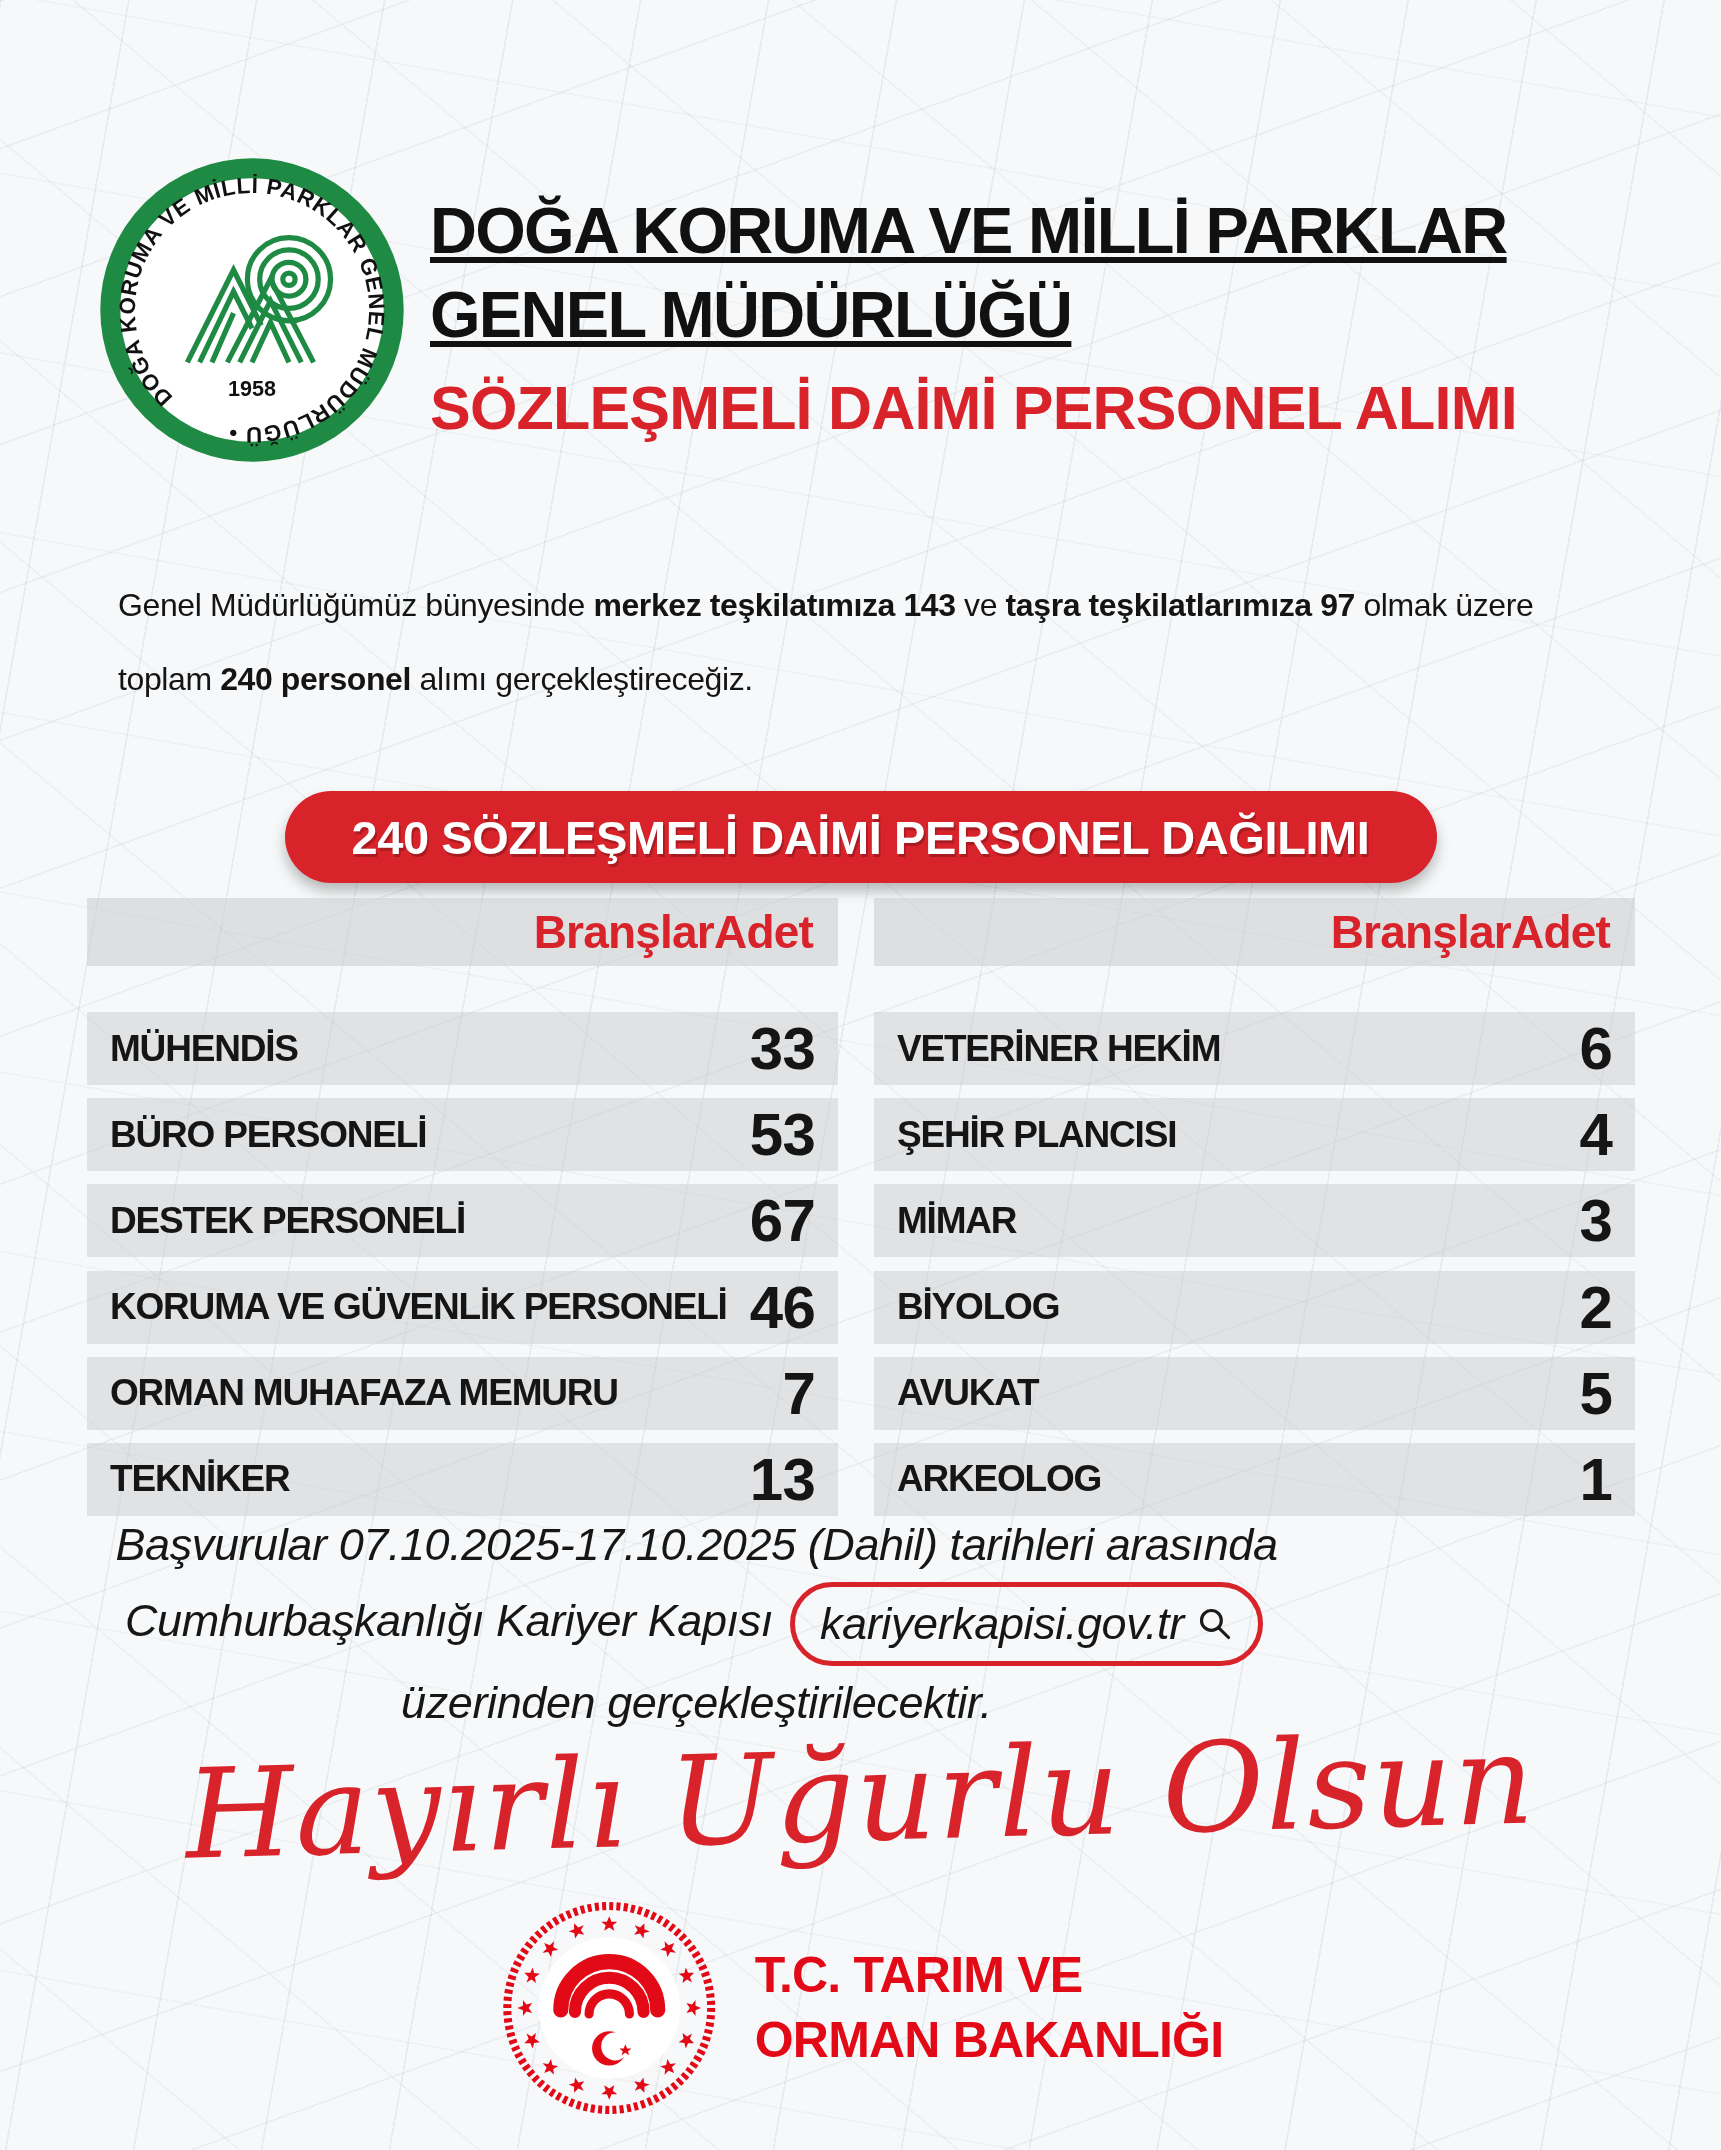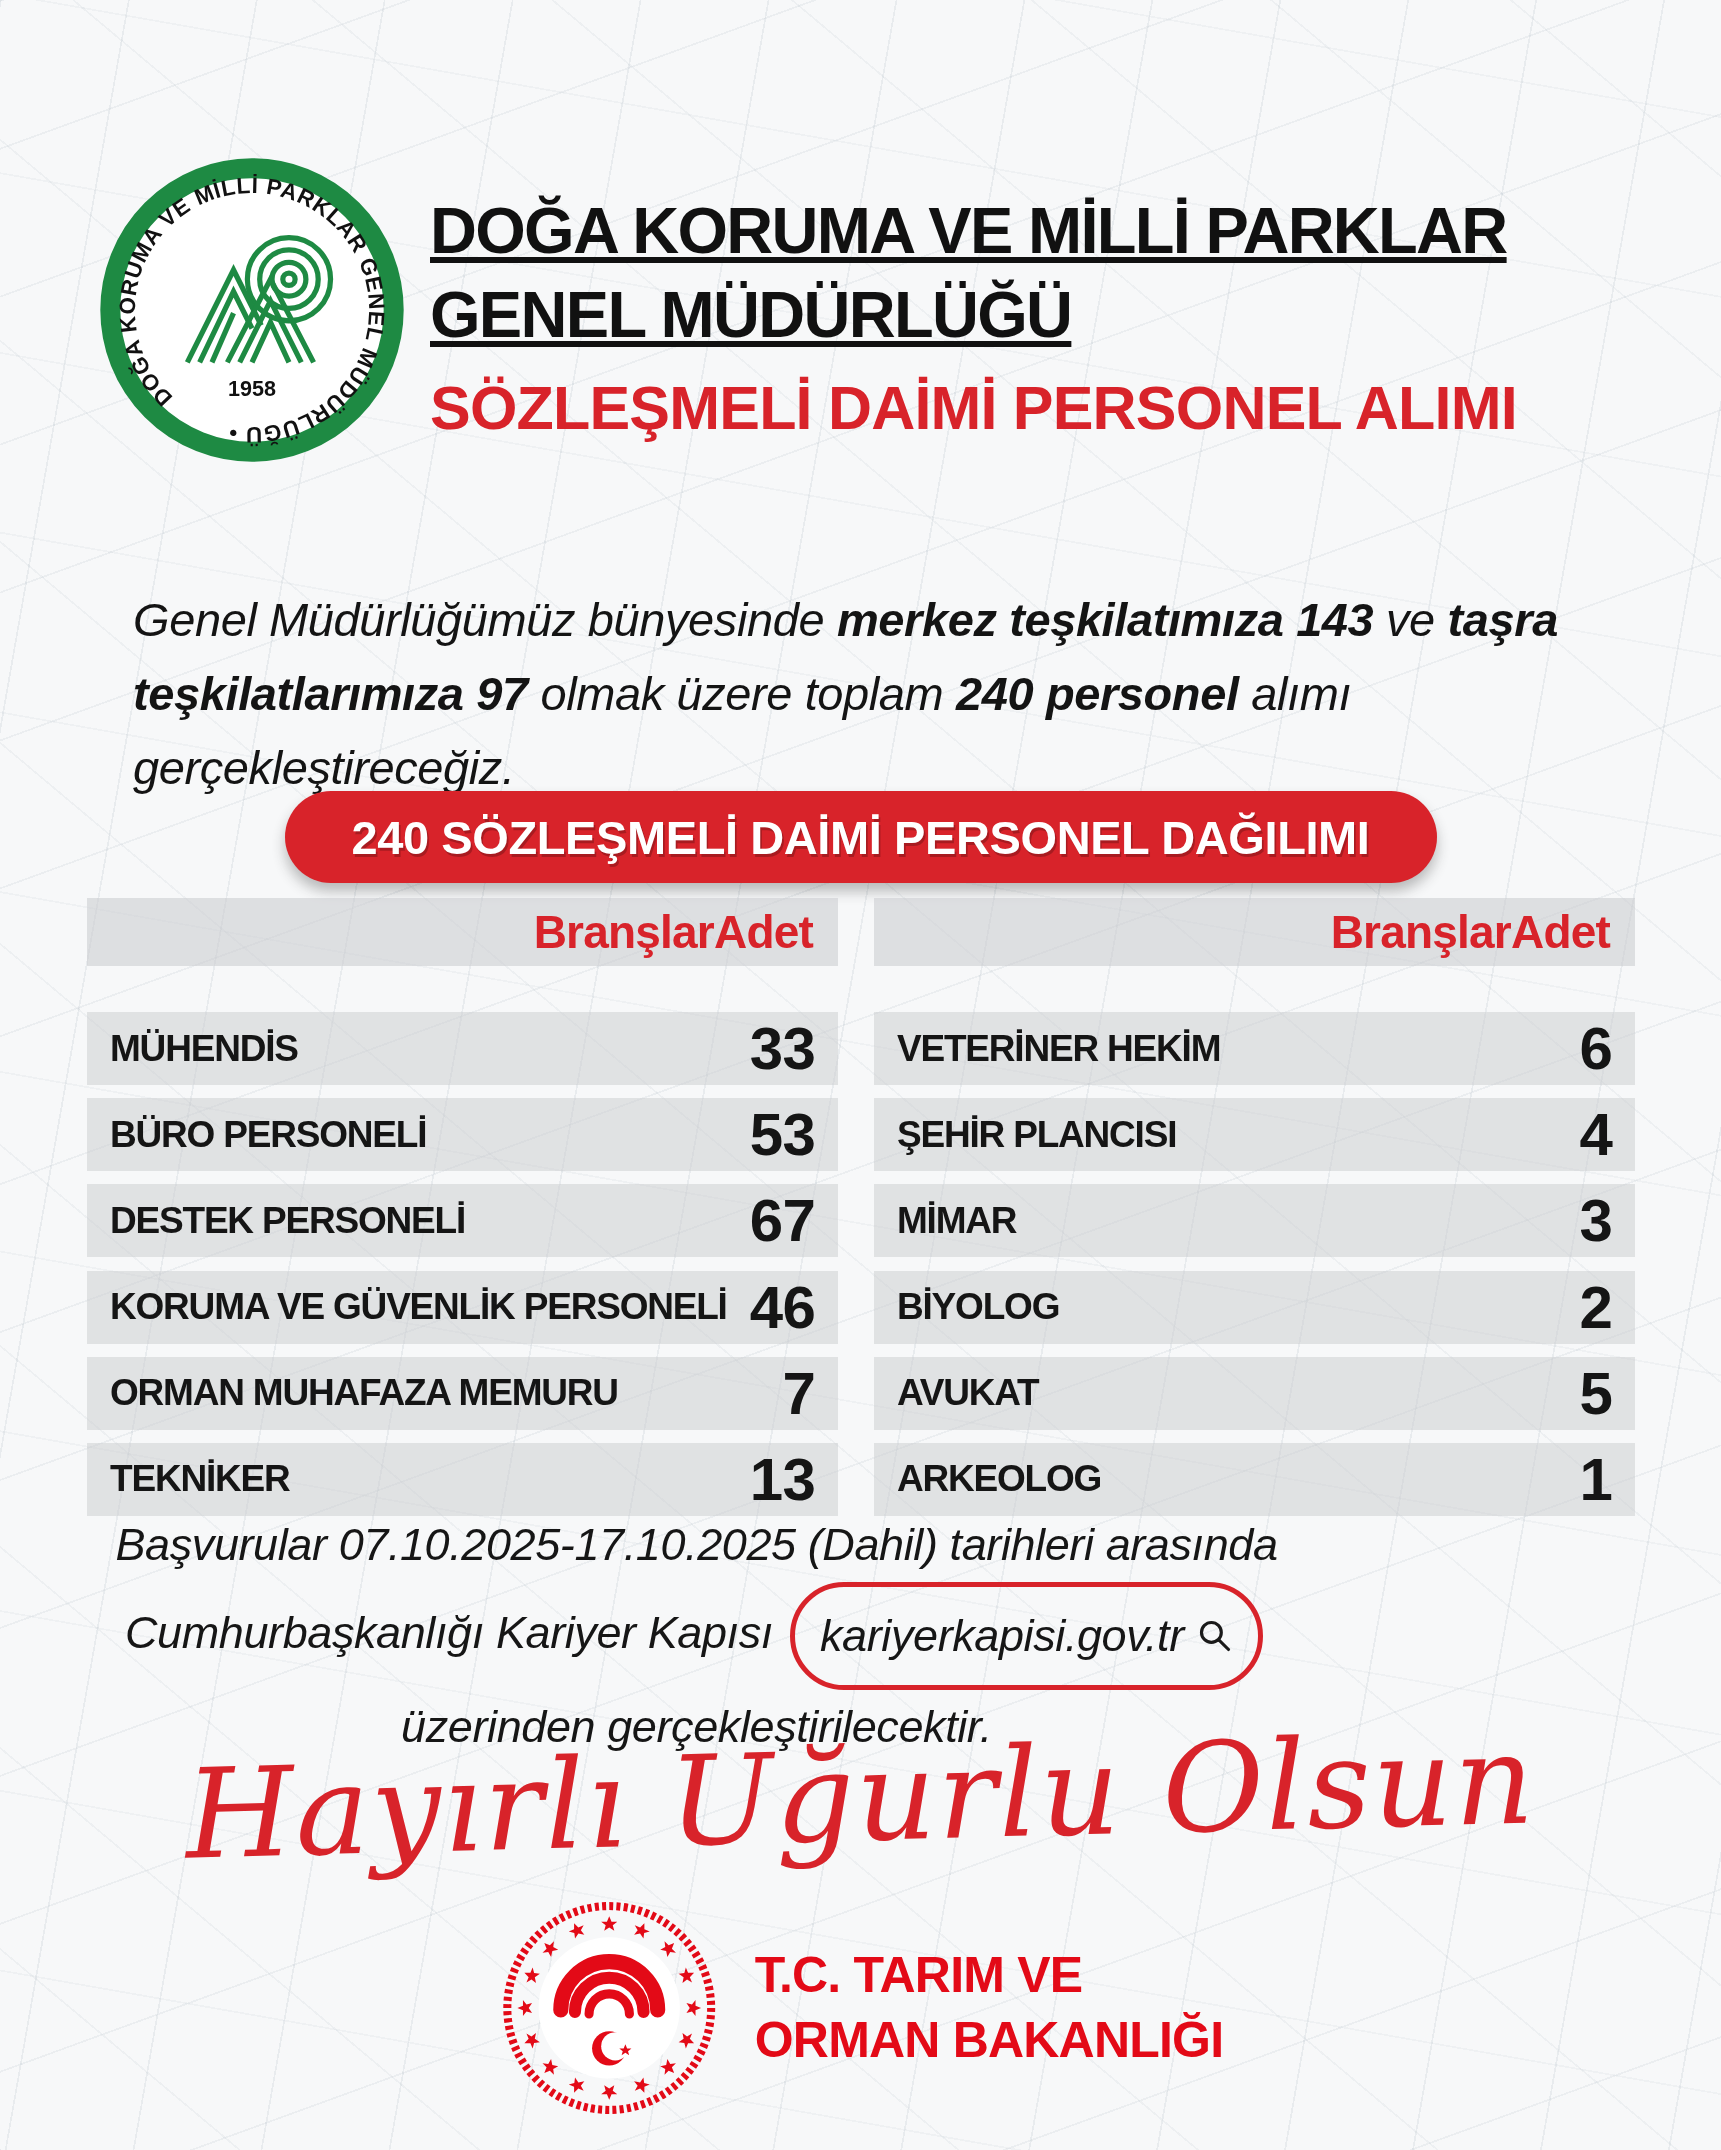--- a/index.html
+++ b/index.html
@@ -33,8 +33,8 @@
 
   
   .intro{
-    position:absolute;left:133px;top:536px;width:1498px;
-    font-style:italic;font-size:47px;line-height:74px;color:#141414;
+    position:absolute;left:118px;top:536px;width:1498px;
+    font-size:32px;line-height:74px;color:#141414;
     letter-spacing:-0.4px;
   }
   .intro b{font-weight:800;}

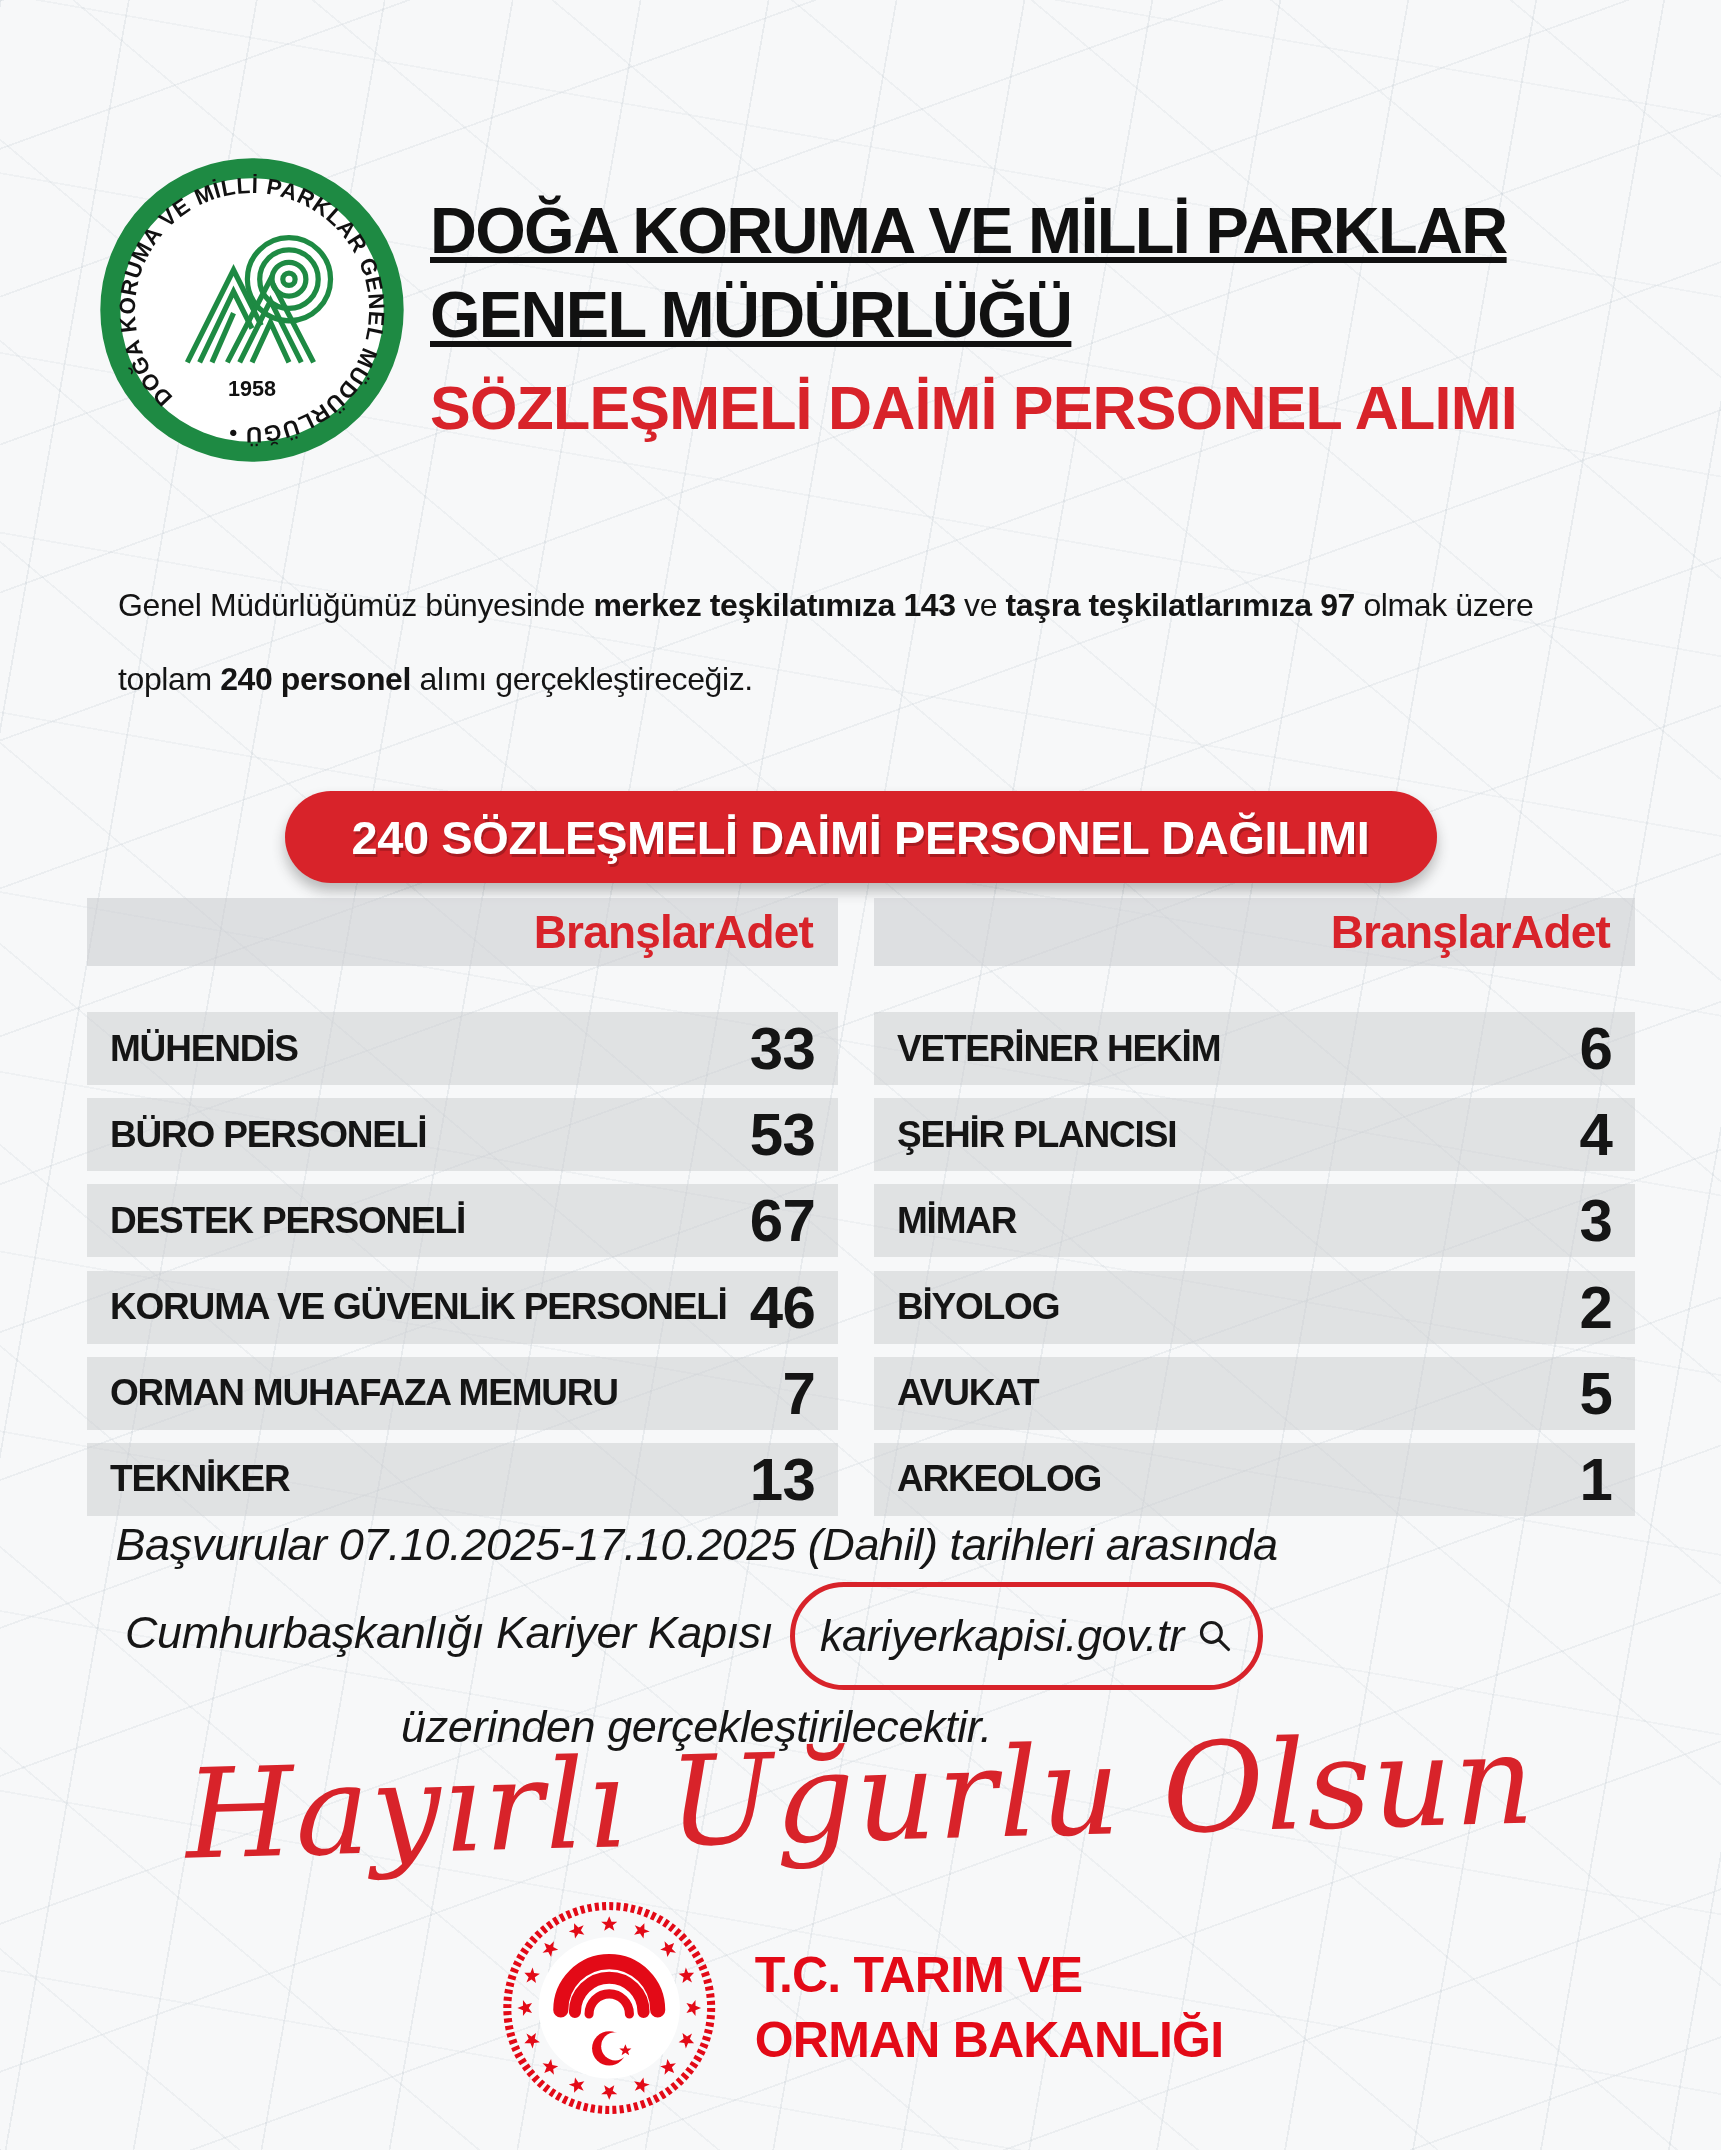--- a/index.html
+++ b/index.html
@@ -88,7 +88,7 @@
   .url-pill{
     display:inline-flex;align-items:center;gap:13.2px;
     border:5px solid #d8232a;border-radius:58px;
-    padding:12px 25px;margin:0 5px;vertical-align:middle;
+    padding:0px 25px;margin:0 5px;vertical-align:middle;
     background:transparent;text-decoration:none;color:#161616;
   }
   .url-pill .url{font-style:italic;font-size:45px;}

